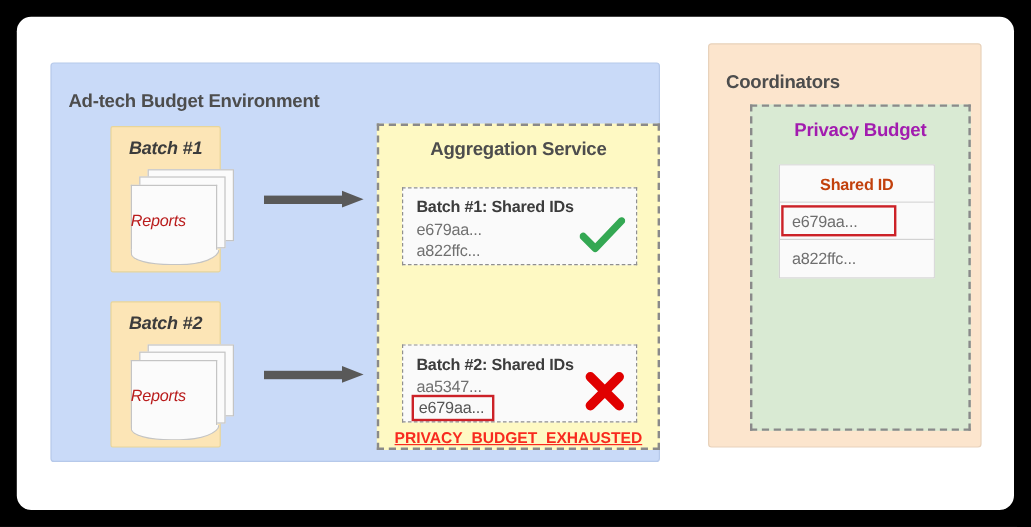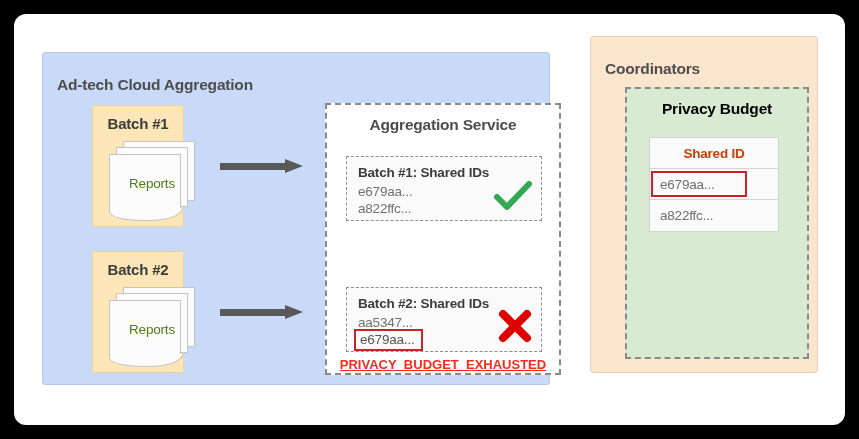--- a/index.html
+++ b/index.html
@@ -289,7 +289,7 @@
 
   <div class="panel" id="adtech-panel">
 
-    <div class="panel-title" id="adtech-title">Ad-tech Cloud Aggregation</div>
+    <div class="panel-title" id="adtech-title">Ad-tech Budget Environment</div>
 
     <div class="batch-box" id="batch1-box">
       <div class="batch-label">Batch #1</div>

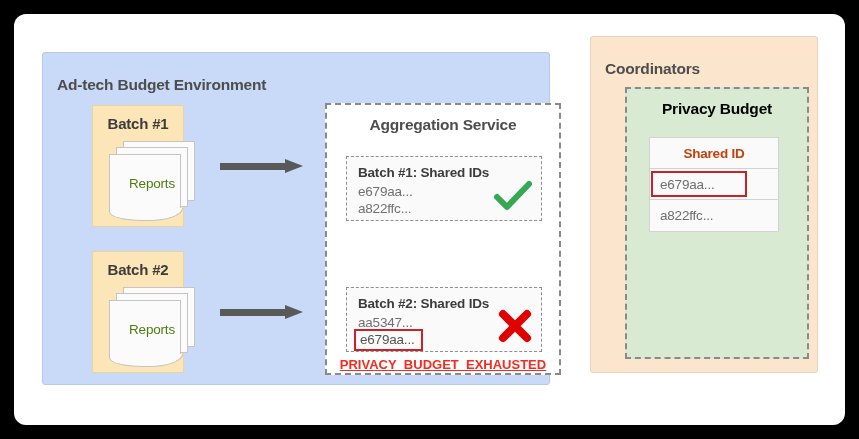--- a/index.html
+++ b/index.html
@@ -236,7 +236,7 @@
     position: absolute;
     left: 0; right: 0; top: 11px;
     text-align: center;
-    color: #000000;
+    color: #a21caf;
     font-size: 15.5px;
     font-weight: 600;
     letter-spacing: -0.2px;

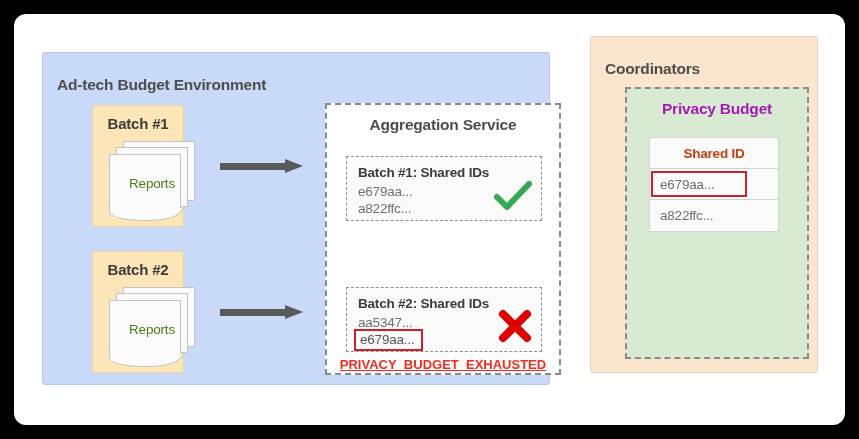--- a/index.html
+++ b/index.html
@@ -62,6 +62,7 @@
     width: 92px;
     height: 122px;
     left: 49px;
+    font-style: italic;
   }
   #batch1-box { top: 52px; }
   #batch2-box { top: 198px; }

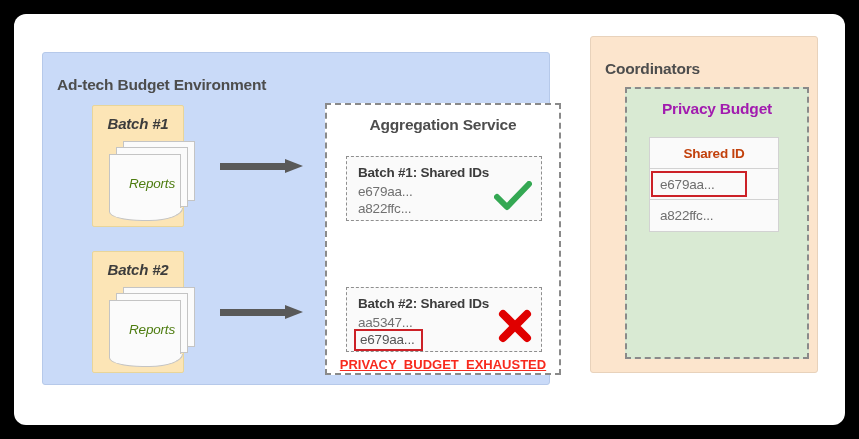--- a/index.html
+++ b/index.html
@@ -150,9 +150,9 @@
   #agg-service {
     position: absolute;
     box-sizing: border-box;
-    left: 282px; top: 50px;
+    left: 271px; top: 50px;
     width: 236px; height: 272px;
-    background: #ffffff;
+    background: #fef9c3;
     border: 2px dashed #8a8a8a;
   }
   #agg-title {

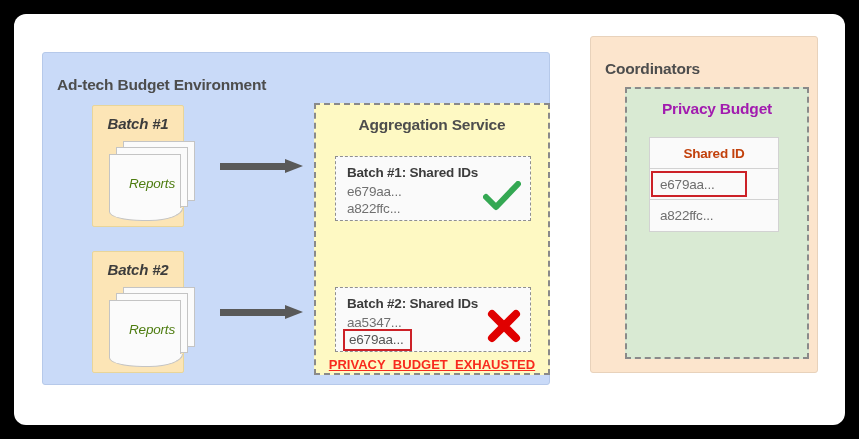--- a/index.html
+++ b/index.html
@@ -115,8 +115,8 @@
     position: absolute;
     left: 0; right: 0;
     top: 35px;
-    text-align: center;
-    color: #4d7c0f;
+    text-align: left;
+    color: #b91c1c;
     font-size: 13.5px;
     z-index: 4;
     letter-spacing: -0.2px;

